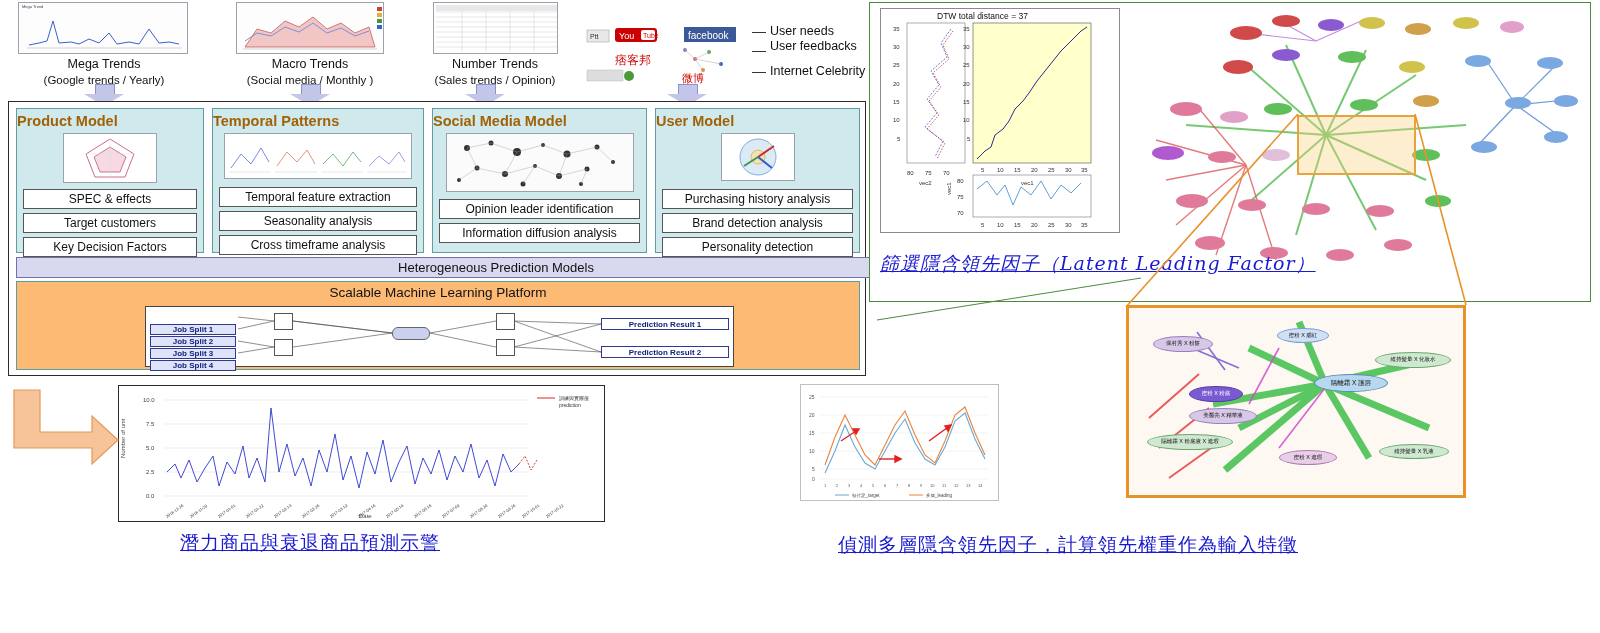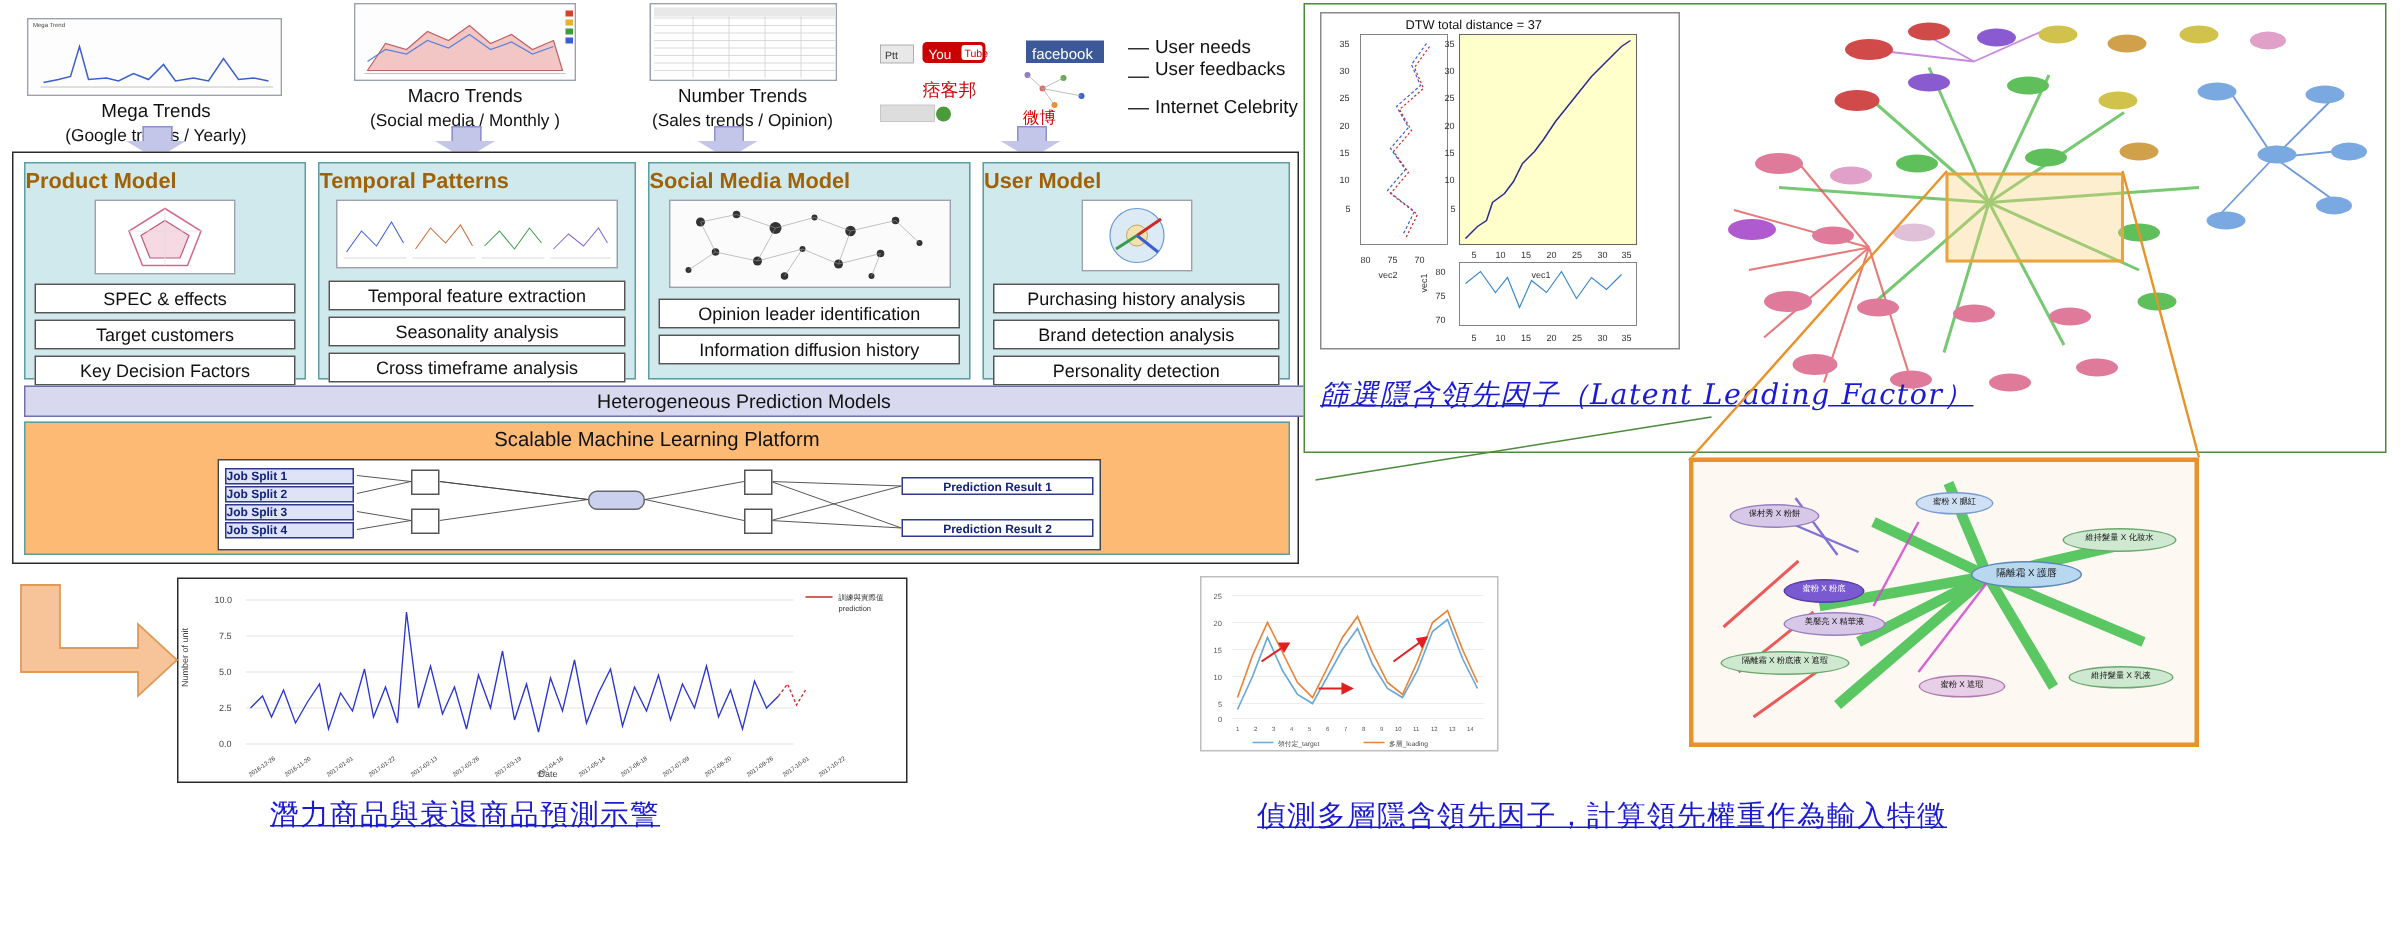--- a/index.html
+++ b/index.html
@@ -149,7 +149,7 @@
 </head>
 <body>
 
-<div class="trend-col" style="left:18px;top:12px;width:172px;">
+<div class="trend-col" style="left:18px;top:2px;width:172px;">
   <div class="thumb" style="width:170px;height:52px;">
     <div class="mini-chart-bg"></div>
     <div class="mini-title">Mega Trend</div>

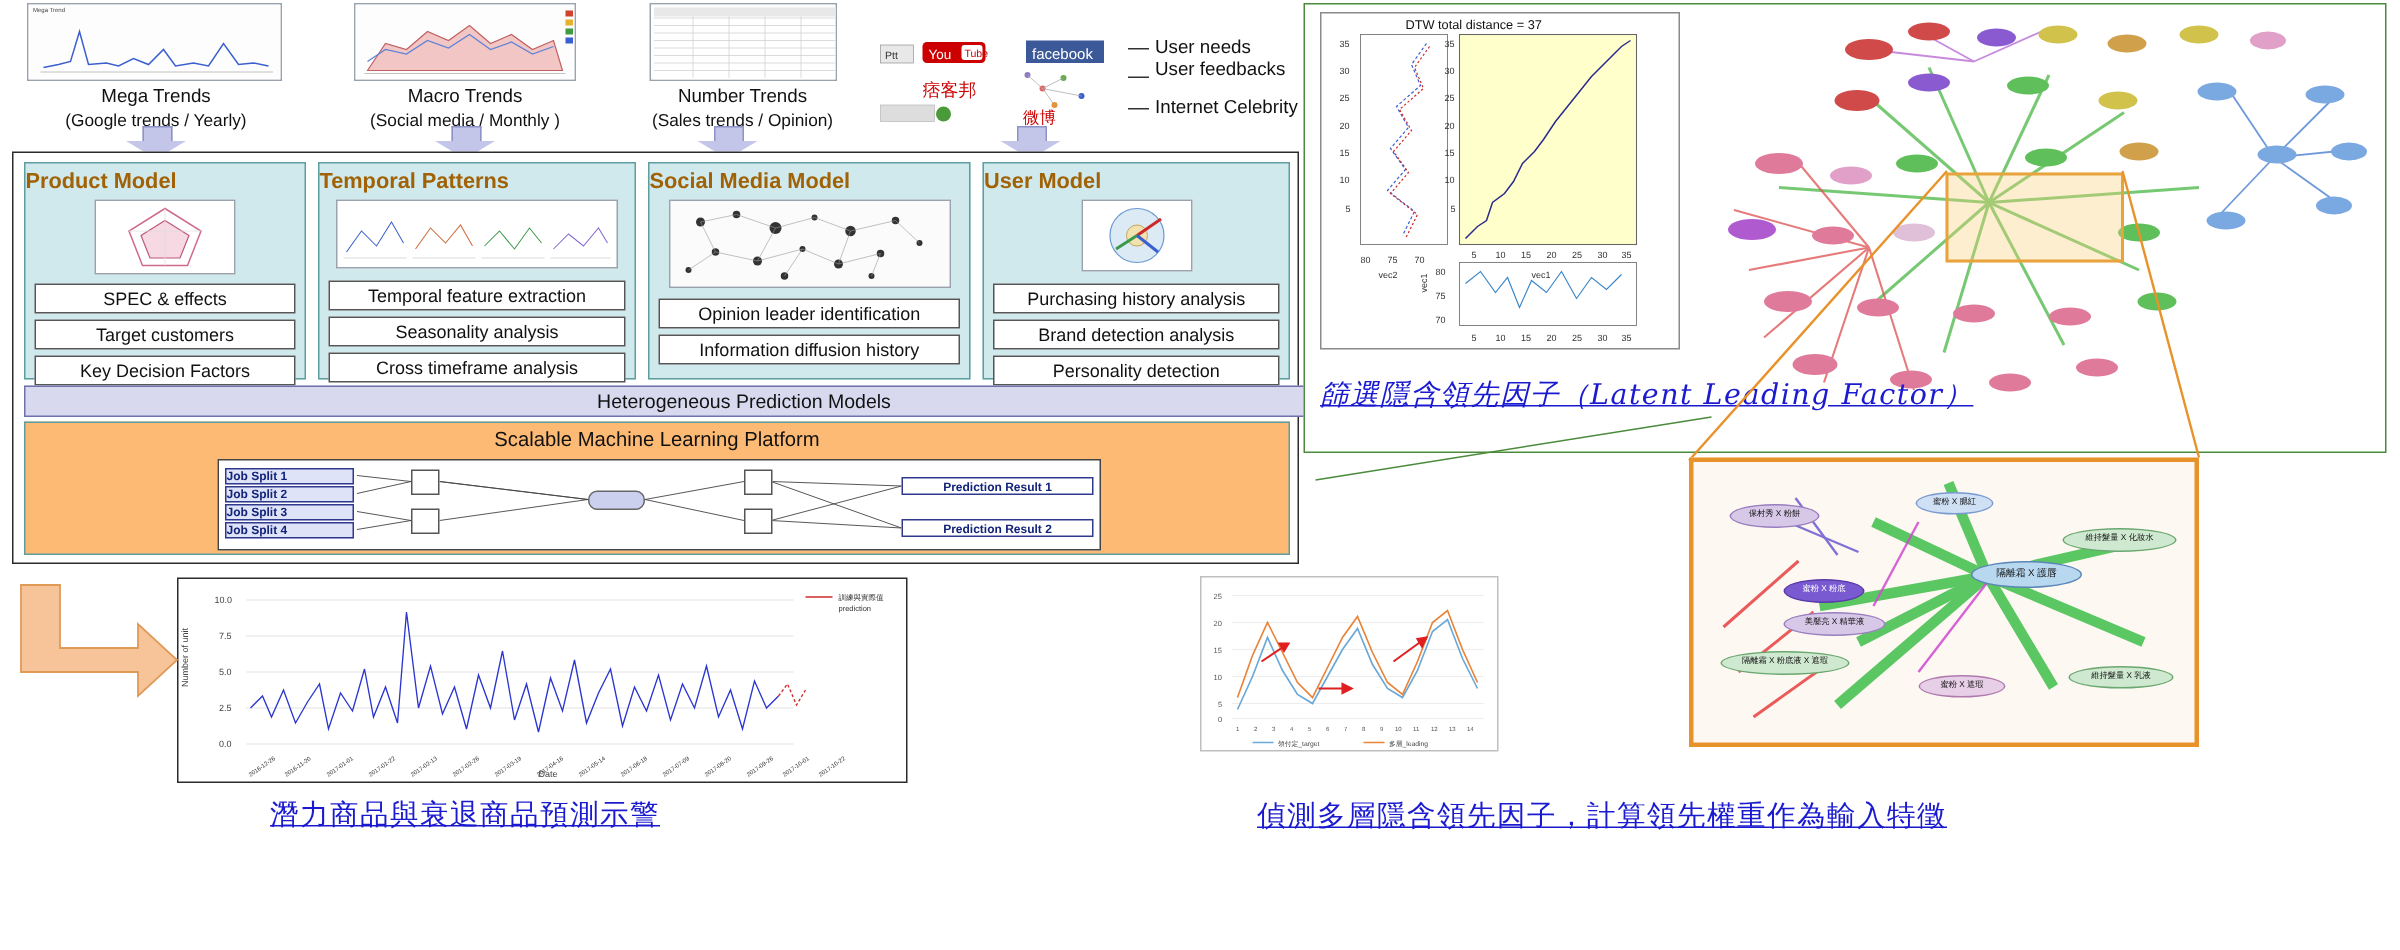--- a/index.html
+++ b/index.html
@@ -345,7 +345,7 @@
       </svg>
     </div>
     <div class="feat-row" style="margin-top:7px;">Opinion leader identification</div>
-    <div class="feat-row">Information diffusion history</div>
+    <div class="feat-row">Information diffusion analysis</div>
   </div>
 
   <div class="model-box" style="left:646px;top:6px;width:205px;height:145px;">

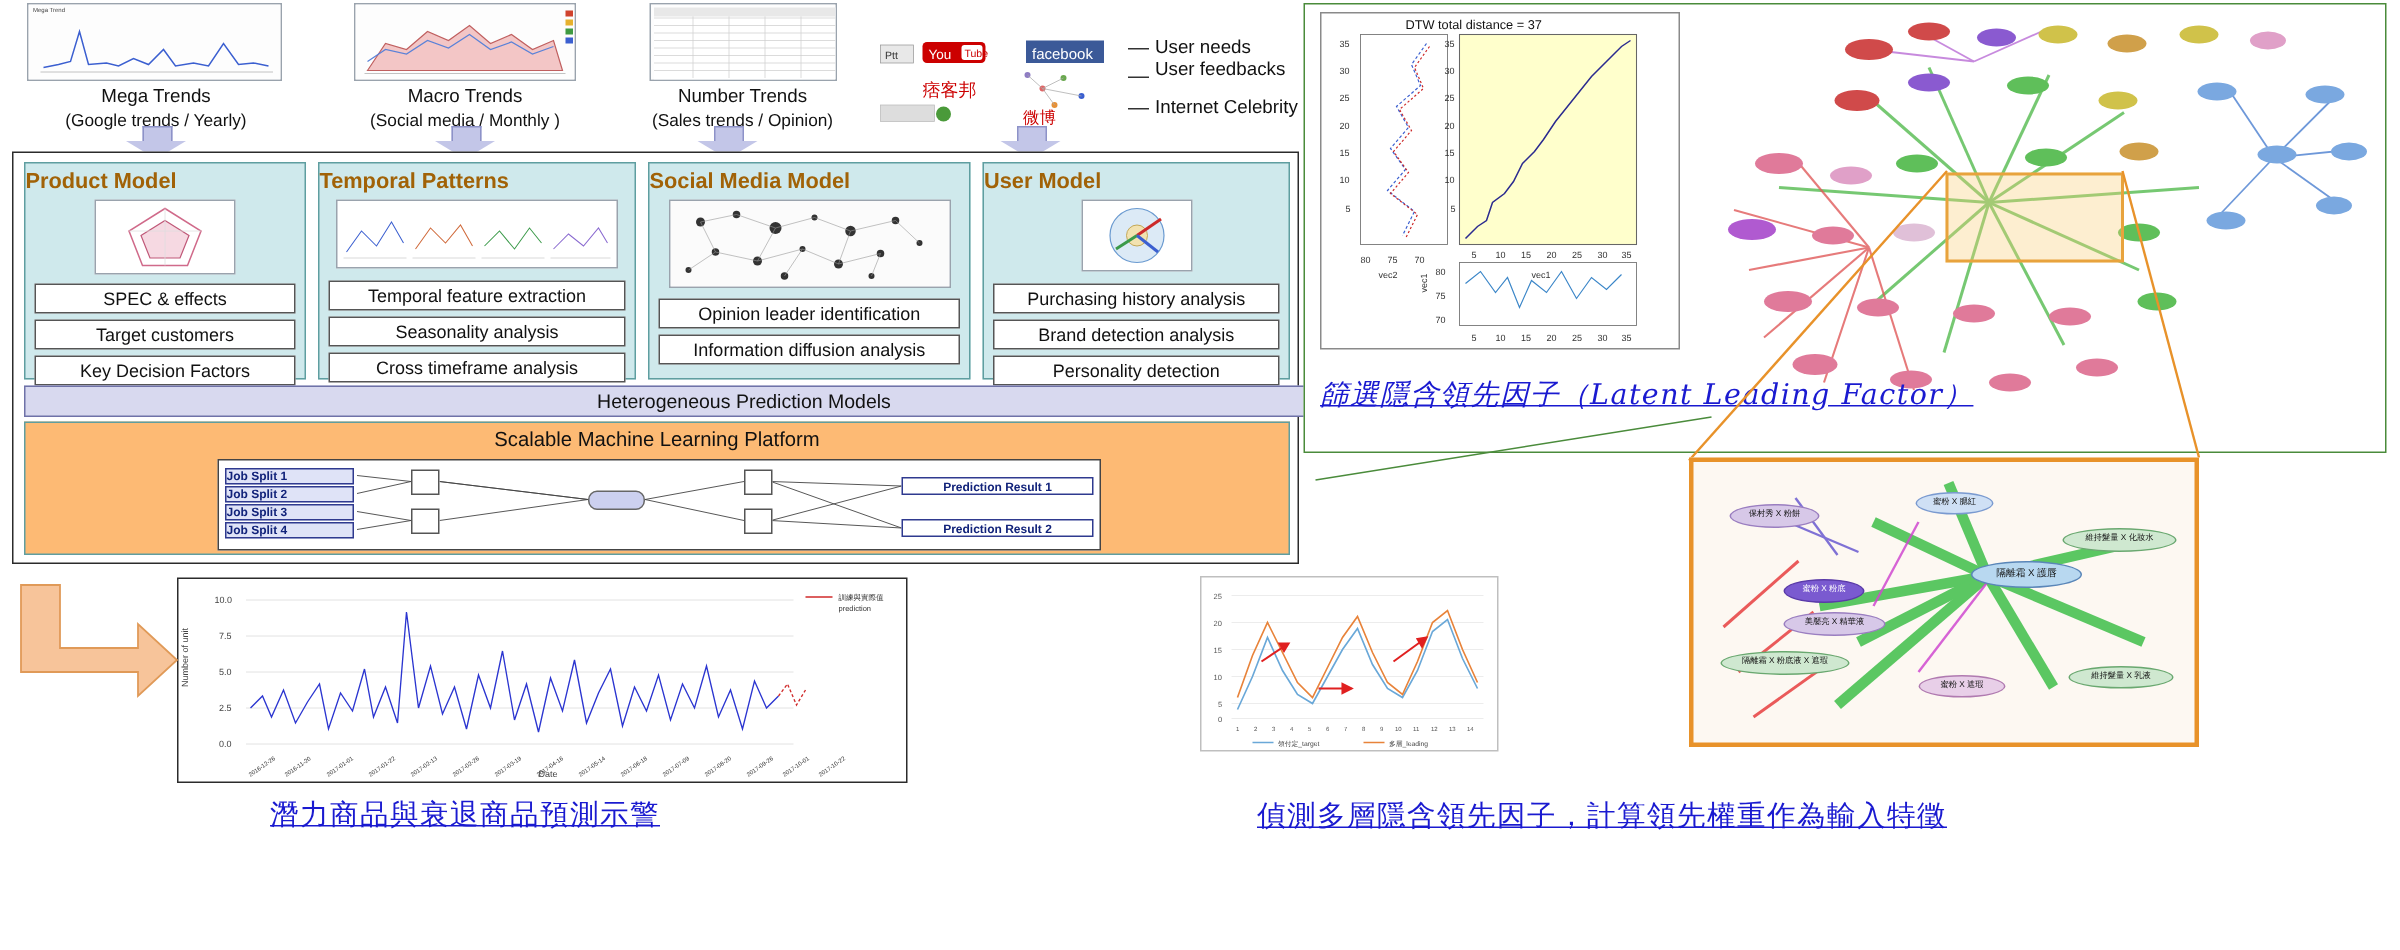--- a/index.html
+++ b/index.html
@@ -78,7 +78,7 @@
   .job-split{
     position:absolute;left:4px;width:86px;height:11px;
     background:#dfe3f7;border:1px solid #2f3a8f;box-sizing:border-box;
-    font-size:8px;color:#12237a;line-height:10px;font-weight:bold;
+    font-size:8px;color:#12237a;text-align:center;line-height:10px;font-weight:bold;margin-top:12px;
   }
   .pred-result{
     position:absolute;right:4px;width:128px;height:12px;

